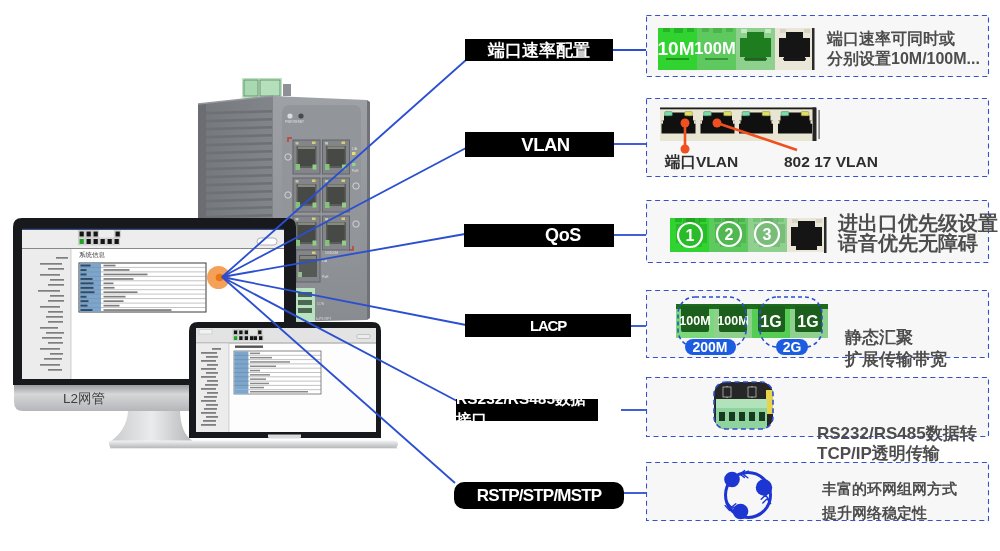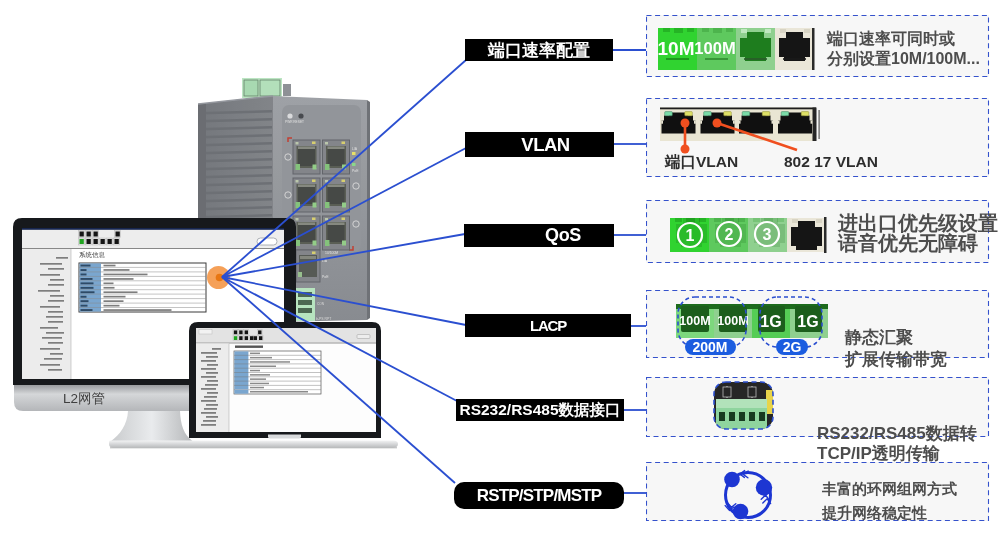--- a/index.html
+++ b/index.html
@@ -561,7 +561,7 @@
 <div class="label" style="left:465px;top:132px;width:149px;height:25px;font-size:18.5px;letter-spacing:-0.5px;padding-left:12px;">VLAN</div>
 <div class="label" style="left:464px;top:224px;width:150px;height:23px;font-size:18px;letter-spacing:-0.3px;padding-left:48px;">QoS</div>
 <div class="label" style="left:465px;top:314px;width:166px;height:23px;font-size:15px;letter-spacing:-1.2px;">LACP</div>
-<div class="label" style="left:456px;top:399px;width:168px;height:22px;font-size:15.5px;">RS232/RS485数据接口</div>
+<div class="label" style="left:456px;top:399px;width:142px;height:22px;font-size:15.5px;">RS232/RS485数据接口</div>
 <div class="label" style="left:454px;top:482px;width:170px;height:27px;font-size:17px;letter-spacing:-0.8px;border-radius:10px;">RSTP/STP/MSTP</div>
 
 <div class="desc" style="left:827px;top:29px;font-size:16px;line-height:19.5px;">端口速率可同时或<br>分别设置10M/100M...</div>

